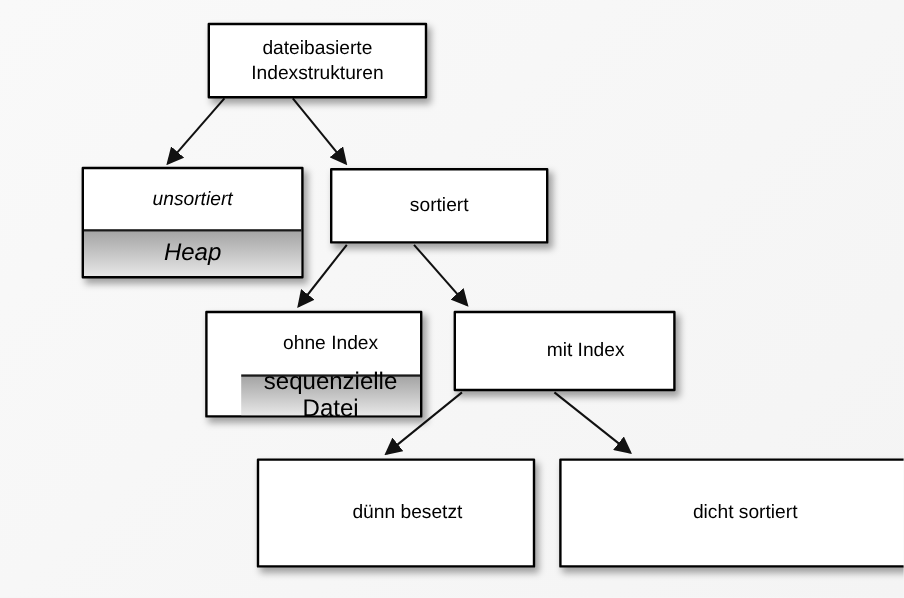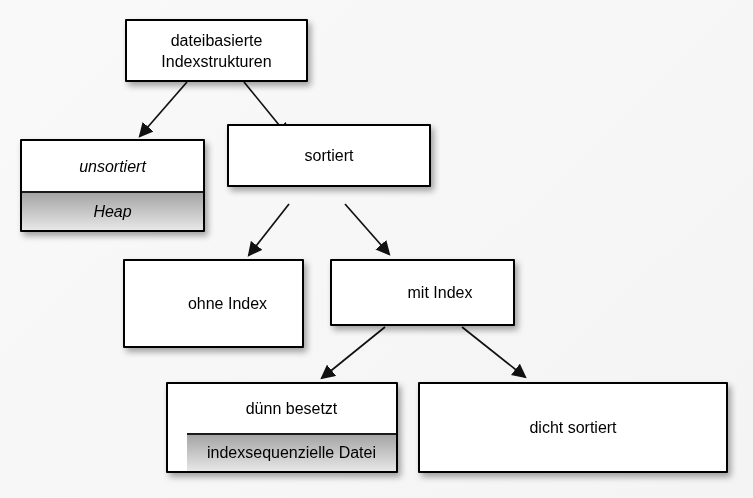--- a/index.html
+++ b/index.html
@@ -34,6 +34,7 @@
     display: flex;
     flex-direction: column;
     border-radius: 1px;
+    margin-left: 48px;
   }
   .node-label {
     flex: 1;

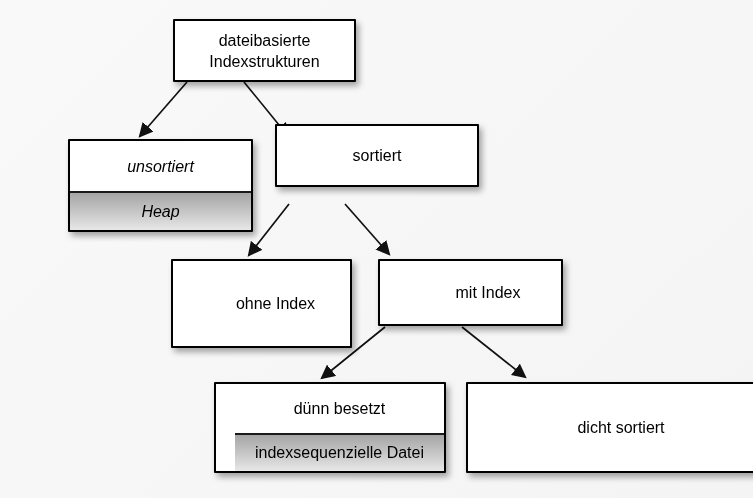--- a/index.html
+++ b/index.html
@@ -64,7 +64,7 @@
   #node-root          { left: 125px; top: 19px;  width: 183px; height: 63px; }
   #node-unsortiert    { left: 20px;  top: 139px; width: 185px; height: 93px; font-style: italic; }
   #node-unsortiert .node-sub { height: 39px; }
-  #node-sortiert      { left: 227px; top: 124px; width: 204px; height: 63px; }
+  #node-sortiert      { left: 227px; top: 140px; width: 182px; height: 63px; }
   #node-ohne-index    { left: 123px; top: 259px; width: 181px; height: 89px; padding-left: 28px; }
   #node-ohne-index .node-sub { height: 34px; }
   #node-mit-index     { left: 330px; top: 259px; width: 185px; height: 67px; padding-left: 35px; }

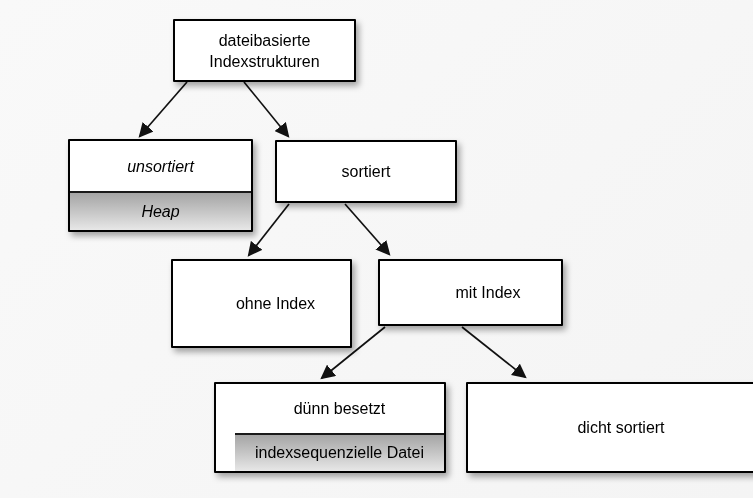--- a/index.html
+++ b/index.html
@@ -53,7 +53,7 @@
     align-items: center;
     justify-content: center;
     text-align: center;
-    font-size: 16px;
+    font-size: 20px;
     font-weight: 500;
     color: #000;
     border-top: 2px solid #1a1a1a;

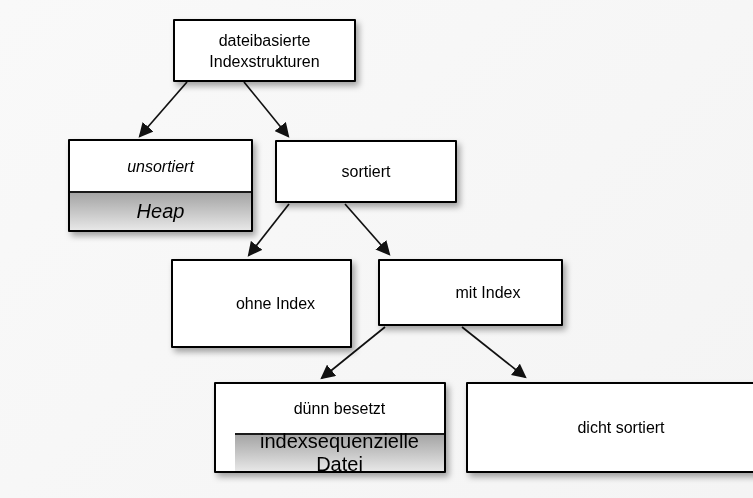--- a/index.html
+++ b/index.html
@@ -107,6 +107,7 @@
 
   <div class="node" id="node-ohne-index">
     <div class="node-label">ohne Index</div>
+    <div class="node-sub">sequenzielle Datei</div>
   </div>
 
   <div class="node" id="node-mit-index">

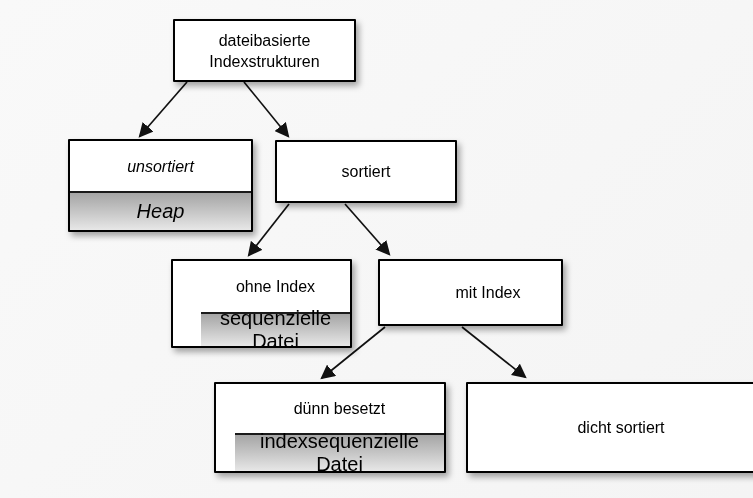--- a/index.html
+++ b/index.html
@@ -116,7 +116,6 @@
 
   <div class="node" id="node-duenn-besetzt">
     <div class="node-label">dünn besetzt</div>
-    <div class="node-sub">indexsequenzielle Datei</div>
   </div>
 
   <div class="node" id="node-dicht-besetzt">

